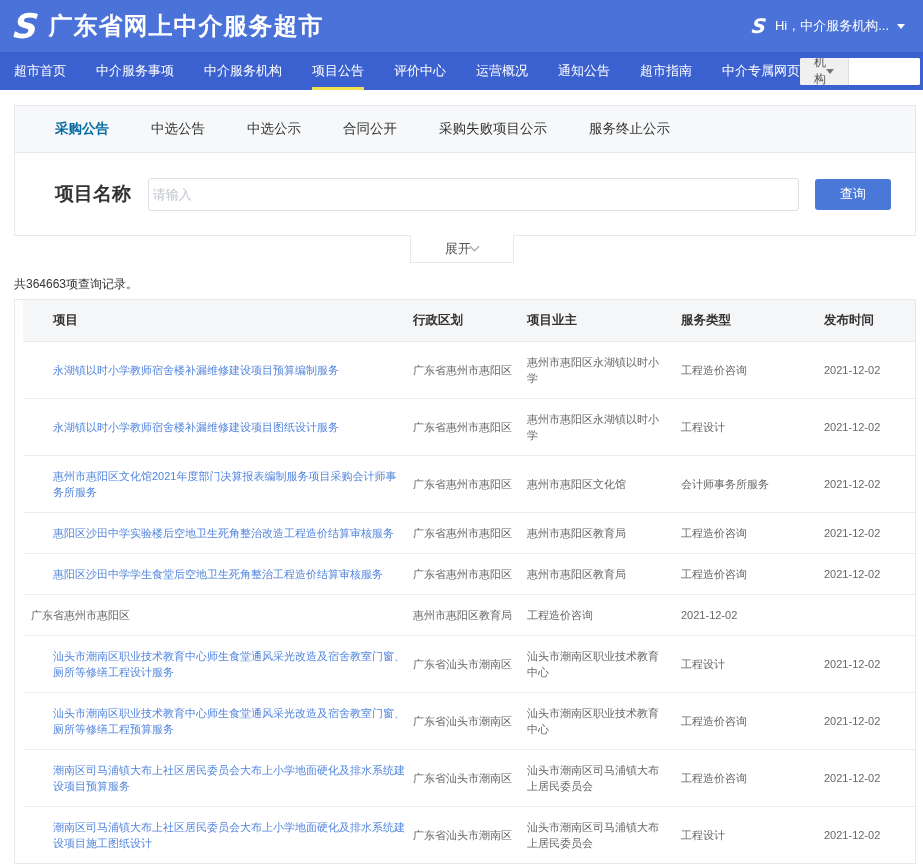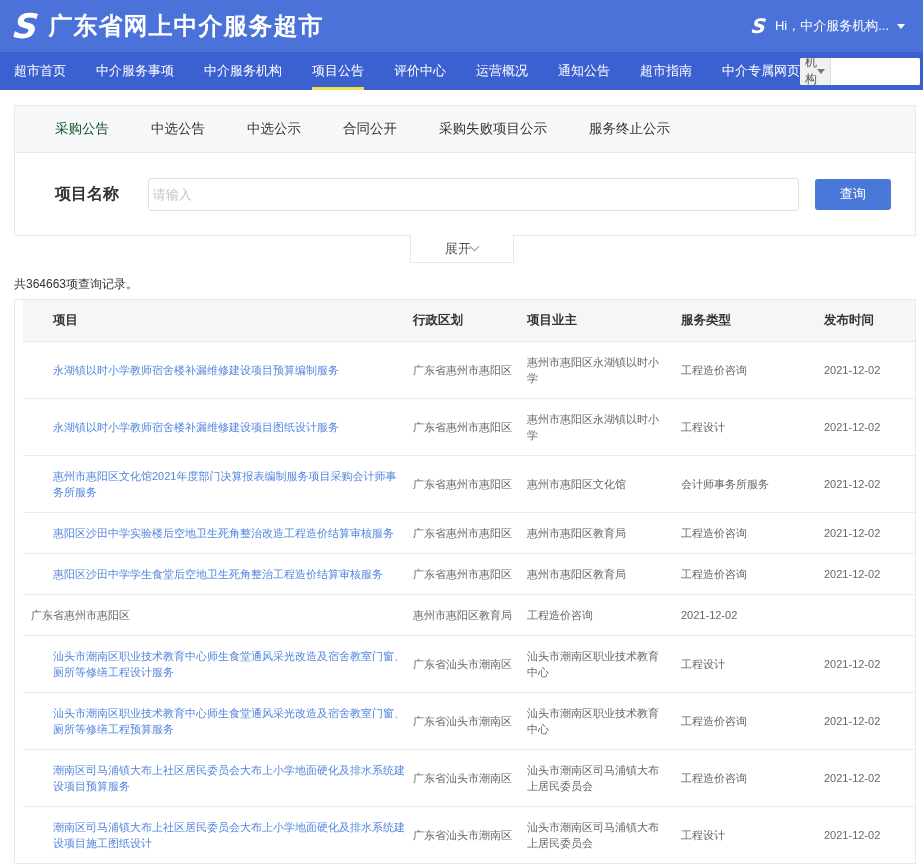--- a/index.html
+++ b/index.html
@@ -30,7 +30,7 @@
   .nav-search { margin-left: auto; align-self: center; display: flex; height: 27px;
     background: #fff; border-radius: 2px; overflow: hidden; }
   .search-cat { width: 77px; background: #f0f0f0; color: #555; font-size: 12px;
-    display: flex; align-items: center; justify-content: space-between; padding: 0 5px;
+    display: flex; align-items: center; justify-content: space-between; padding: 0 14px;
     cursor: pointer; border-right: 1px solid #ddd; }
   .search-input { width: 115px; border: none; outline: none; padding: 0 8px; font-size: 12px; }
   .search-btn { width: 30px; background: #fff; border: none; display: flex; align-items: center;

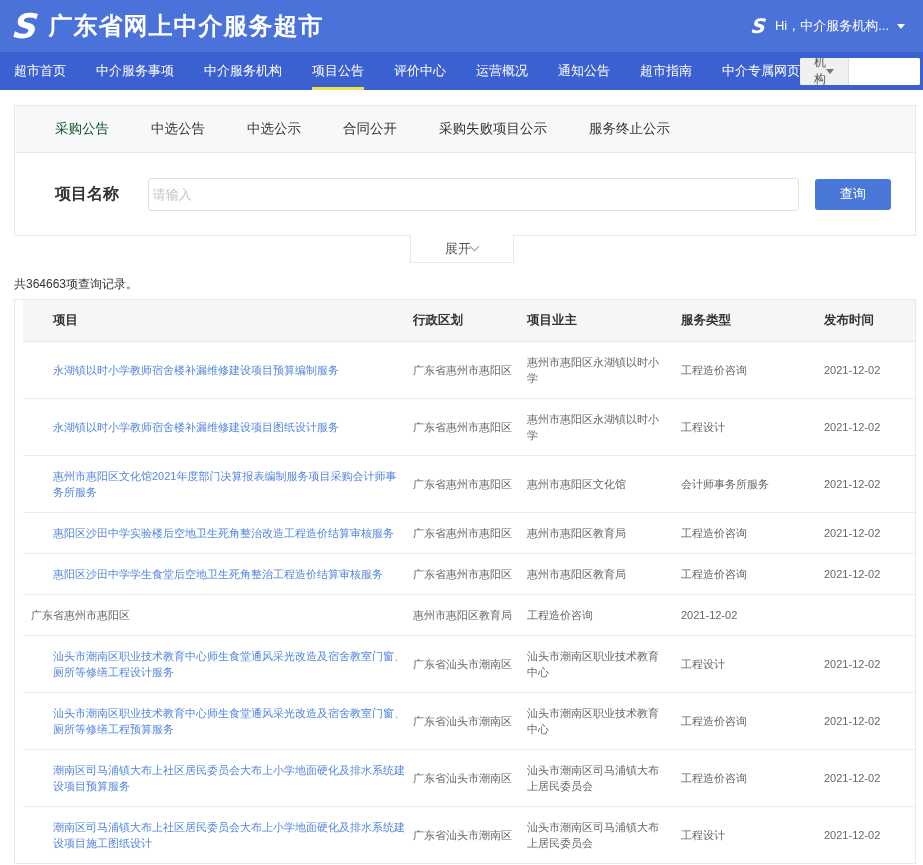--- a/index.html
+++ b/index.html
@@ -41,7 +41,7 @@
   .tabs-row { height: 47px; background: #f7f8fa; border-bottom: 1px solid #e8e8eb;
     display: flex; align-items: center; gap: 42px; padding: 0 40px; }
   .tab { font-size: 13.5px; color: #333; cursor: pointer; white-space: nowrap; }
-  .tab.active { color: #14532d; font-weight: 400; }
+  .tab.active { color: #0369a1; font-weight: 700; }
   .form-row { height: 82px; display: flex; align-items: center; padding: 0 24px 0 40px; }
   .form-label { width: 93px; font-size: 16px; font-weight: 700; color: #333; }
   .form-input { width: 653px; height: 33px; border: 1px solid #dcdfe6; border-radius: 3px;

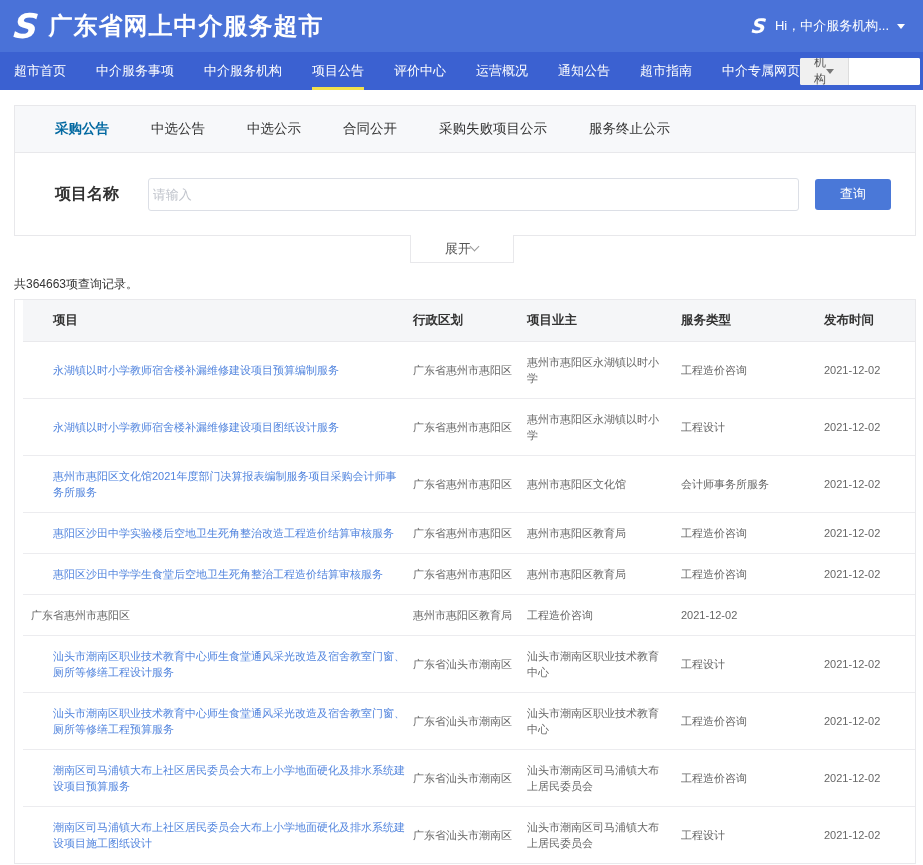--- a/index.html
+++ b/index.html
@@ -43,7 +43,7 @@
   .tab { font-size: 13.5px; color: #333; cursor: pointer; white-space: nowrap; }
   .tab.active { color: #0369a1; font-weight: 700; }
   .form-row { height: 82px; display: flex; align-items: center; padding: 0 24px 0 40px; }
-  .form-label { width: 93px; font-size: 16px; font-weight: 700; color: #333; }
+  .form-label { width: 93px; font-size: 19px; font-weight: 700; color: #333; }
   .form-input { width: 653px; height: 33px; border: 1px solid #dcdfe6; border-radius: 3px;
     padding: 0 4px; font-size: 13px; color: #333; outline: none; }
   .form-input::placeholder { color: #c0c4cc; }

